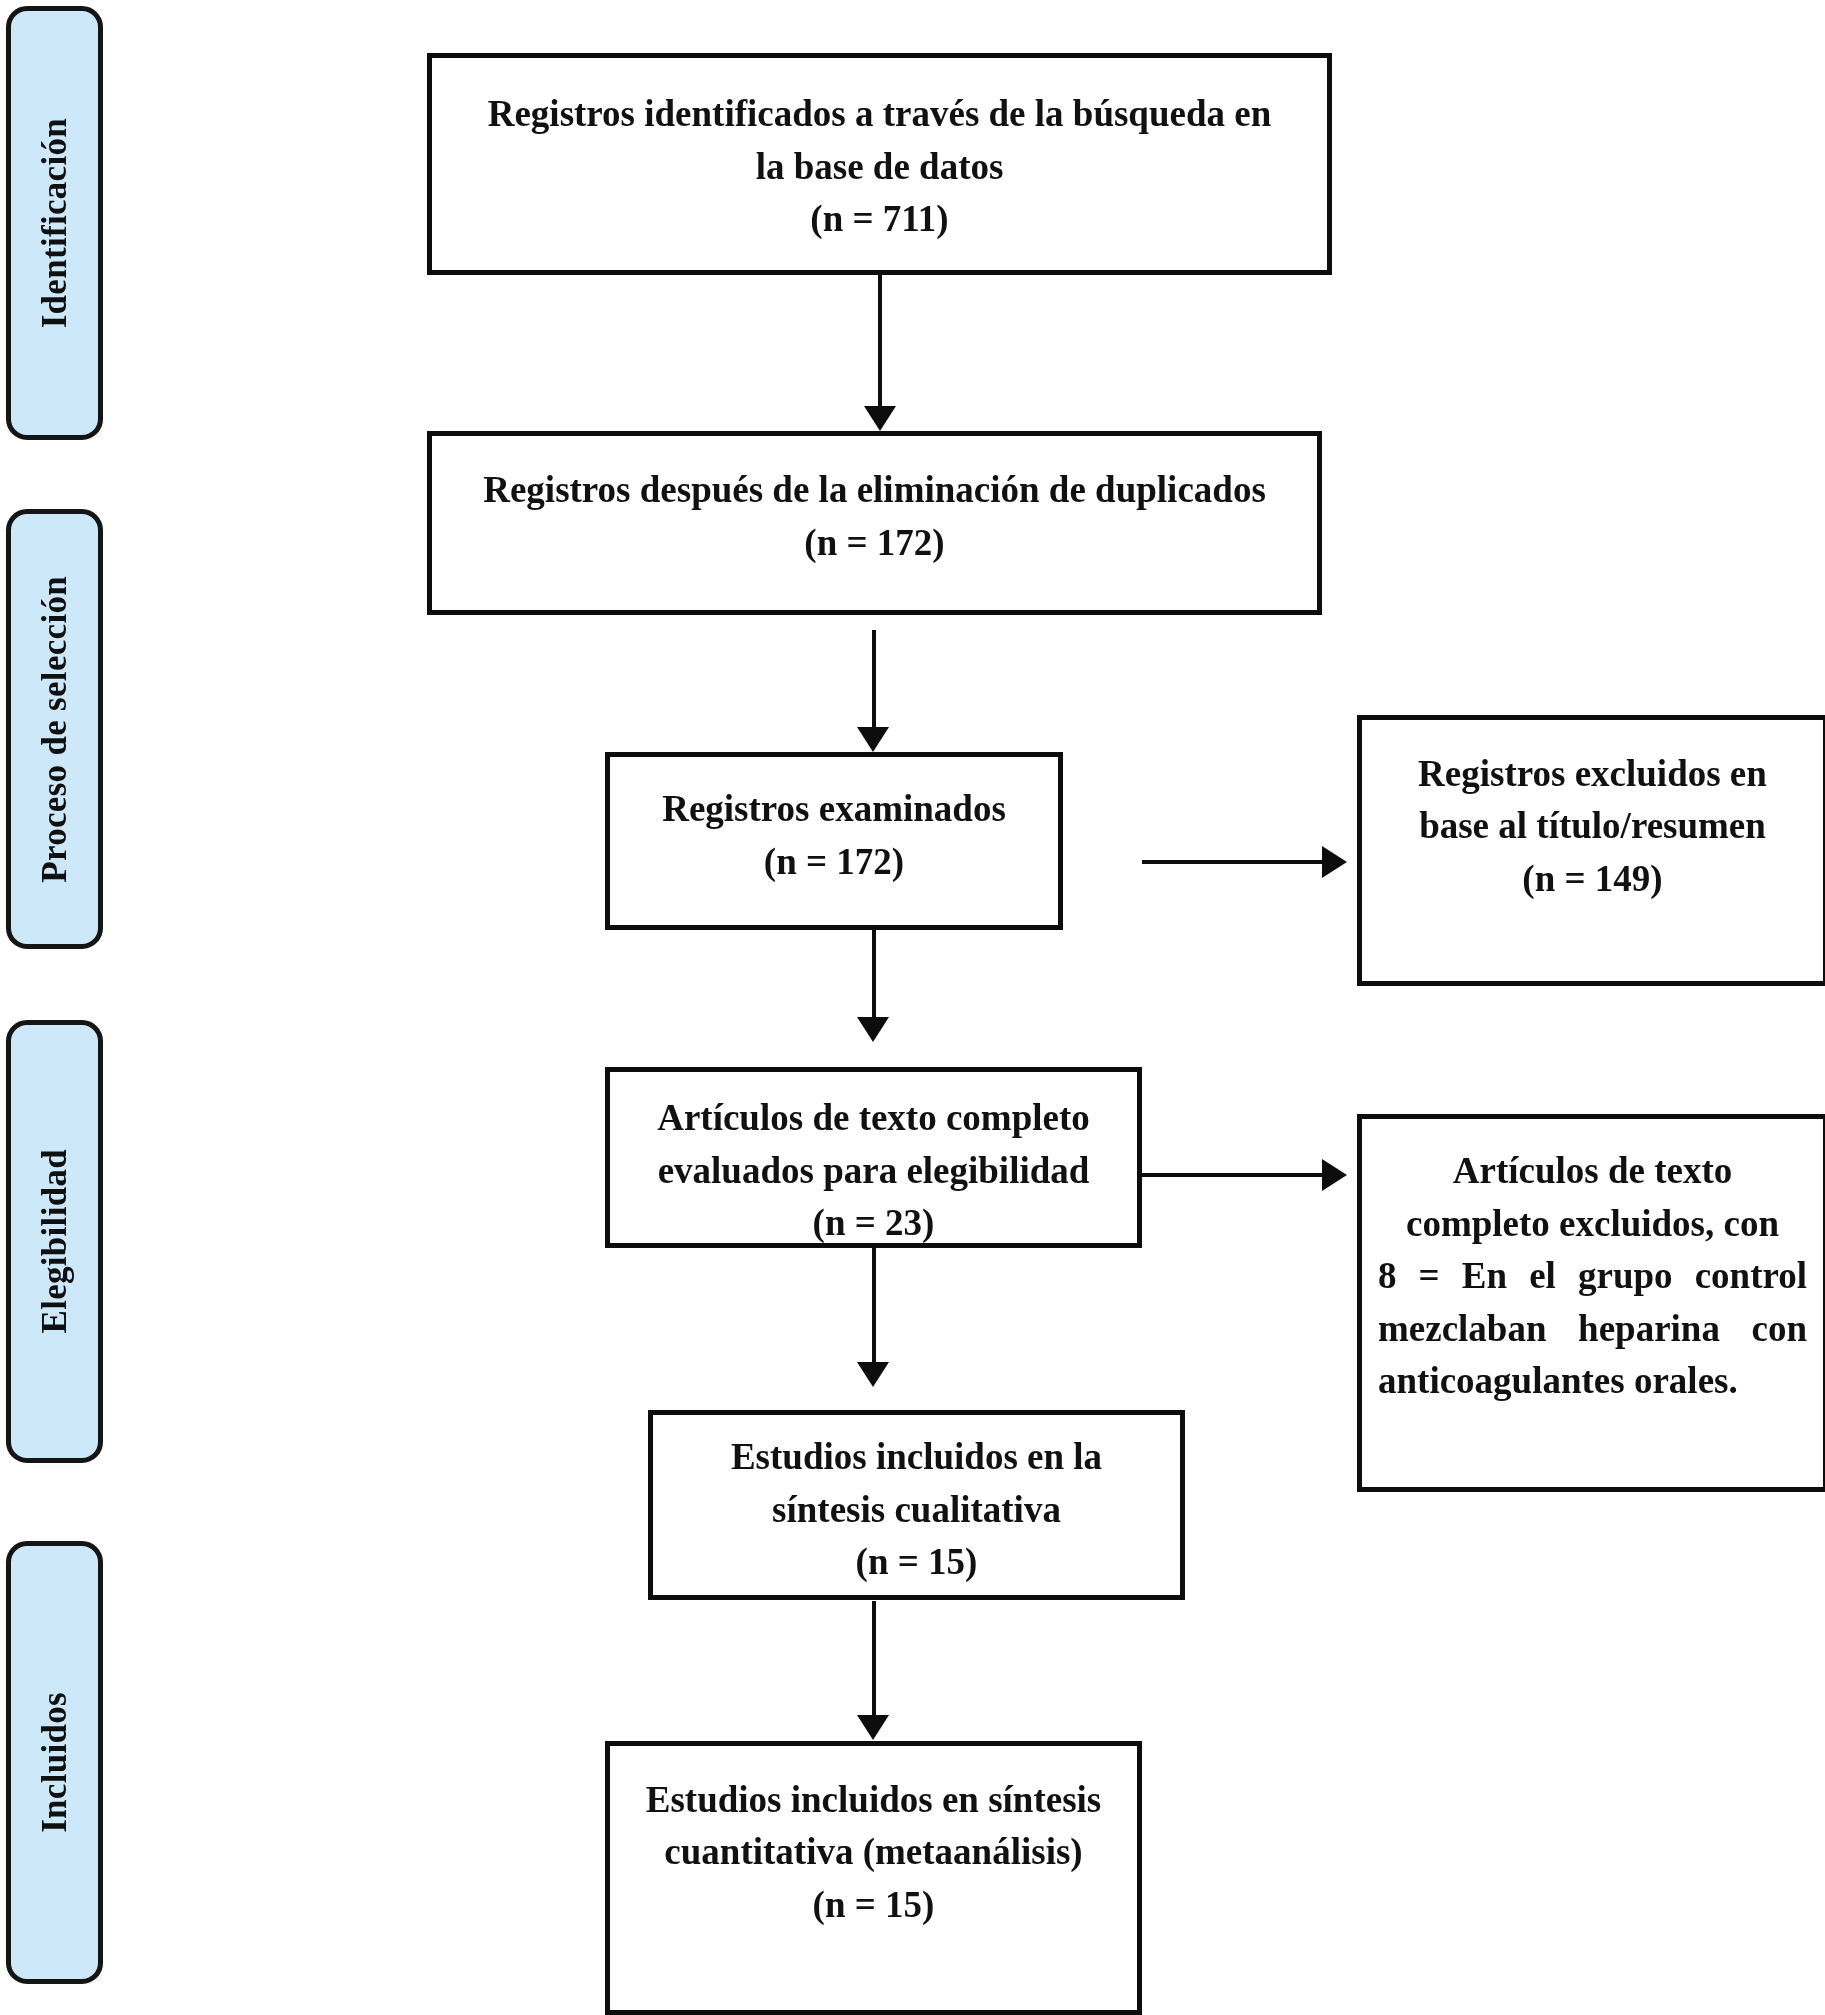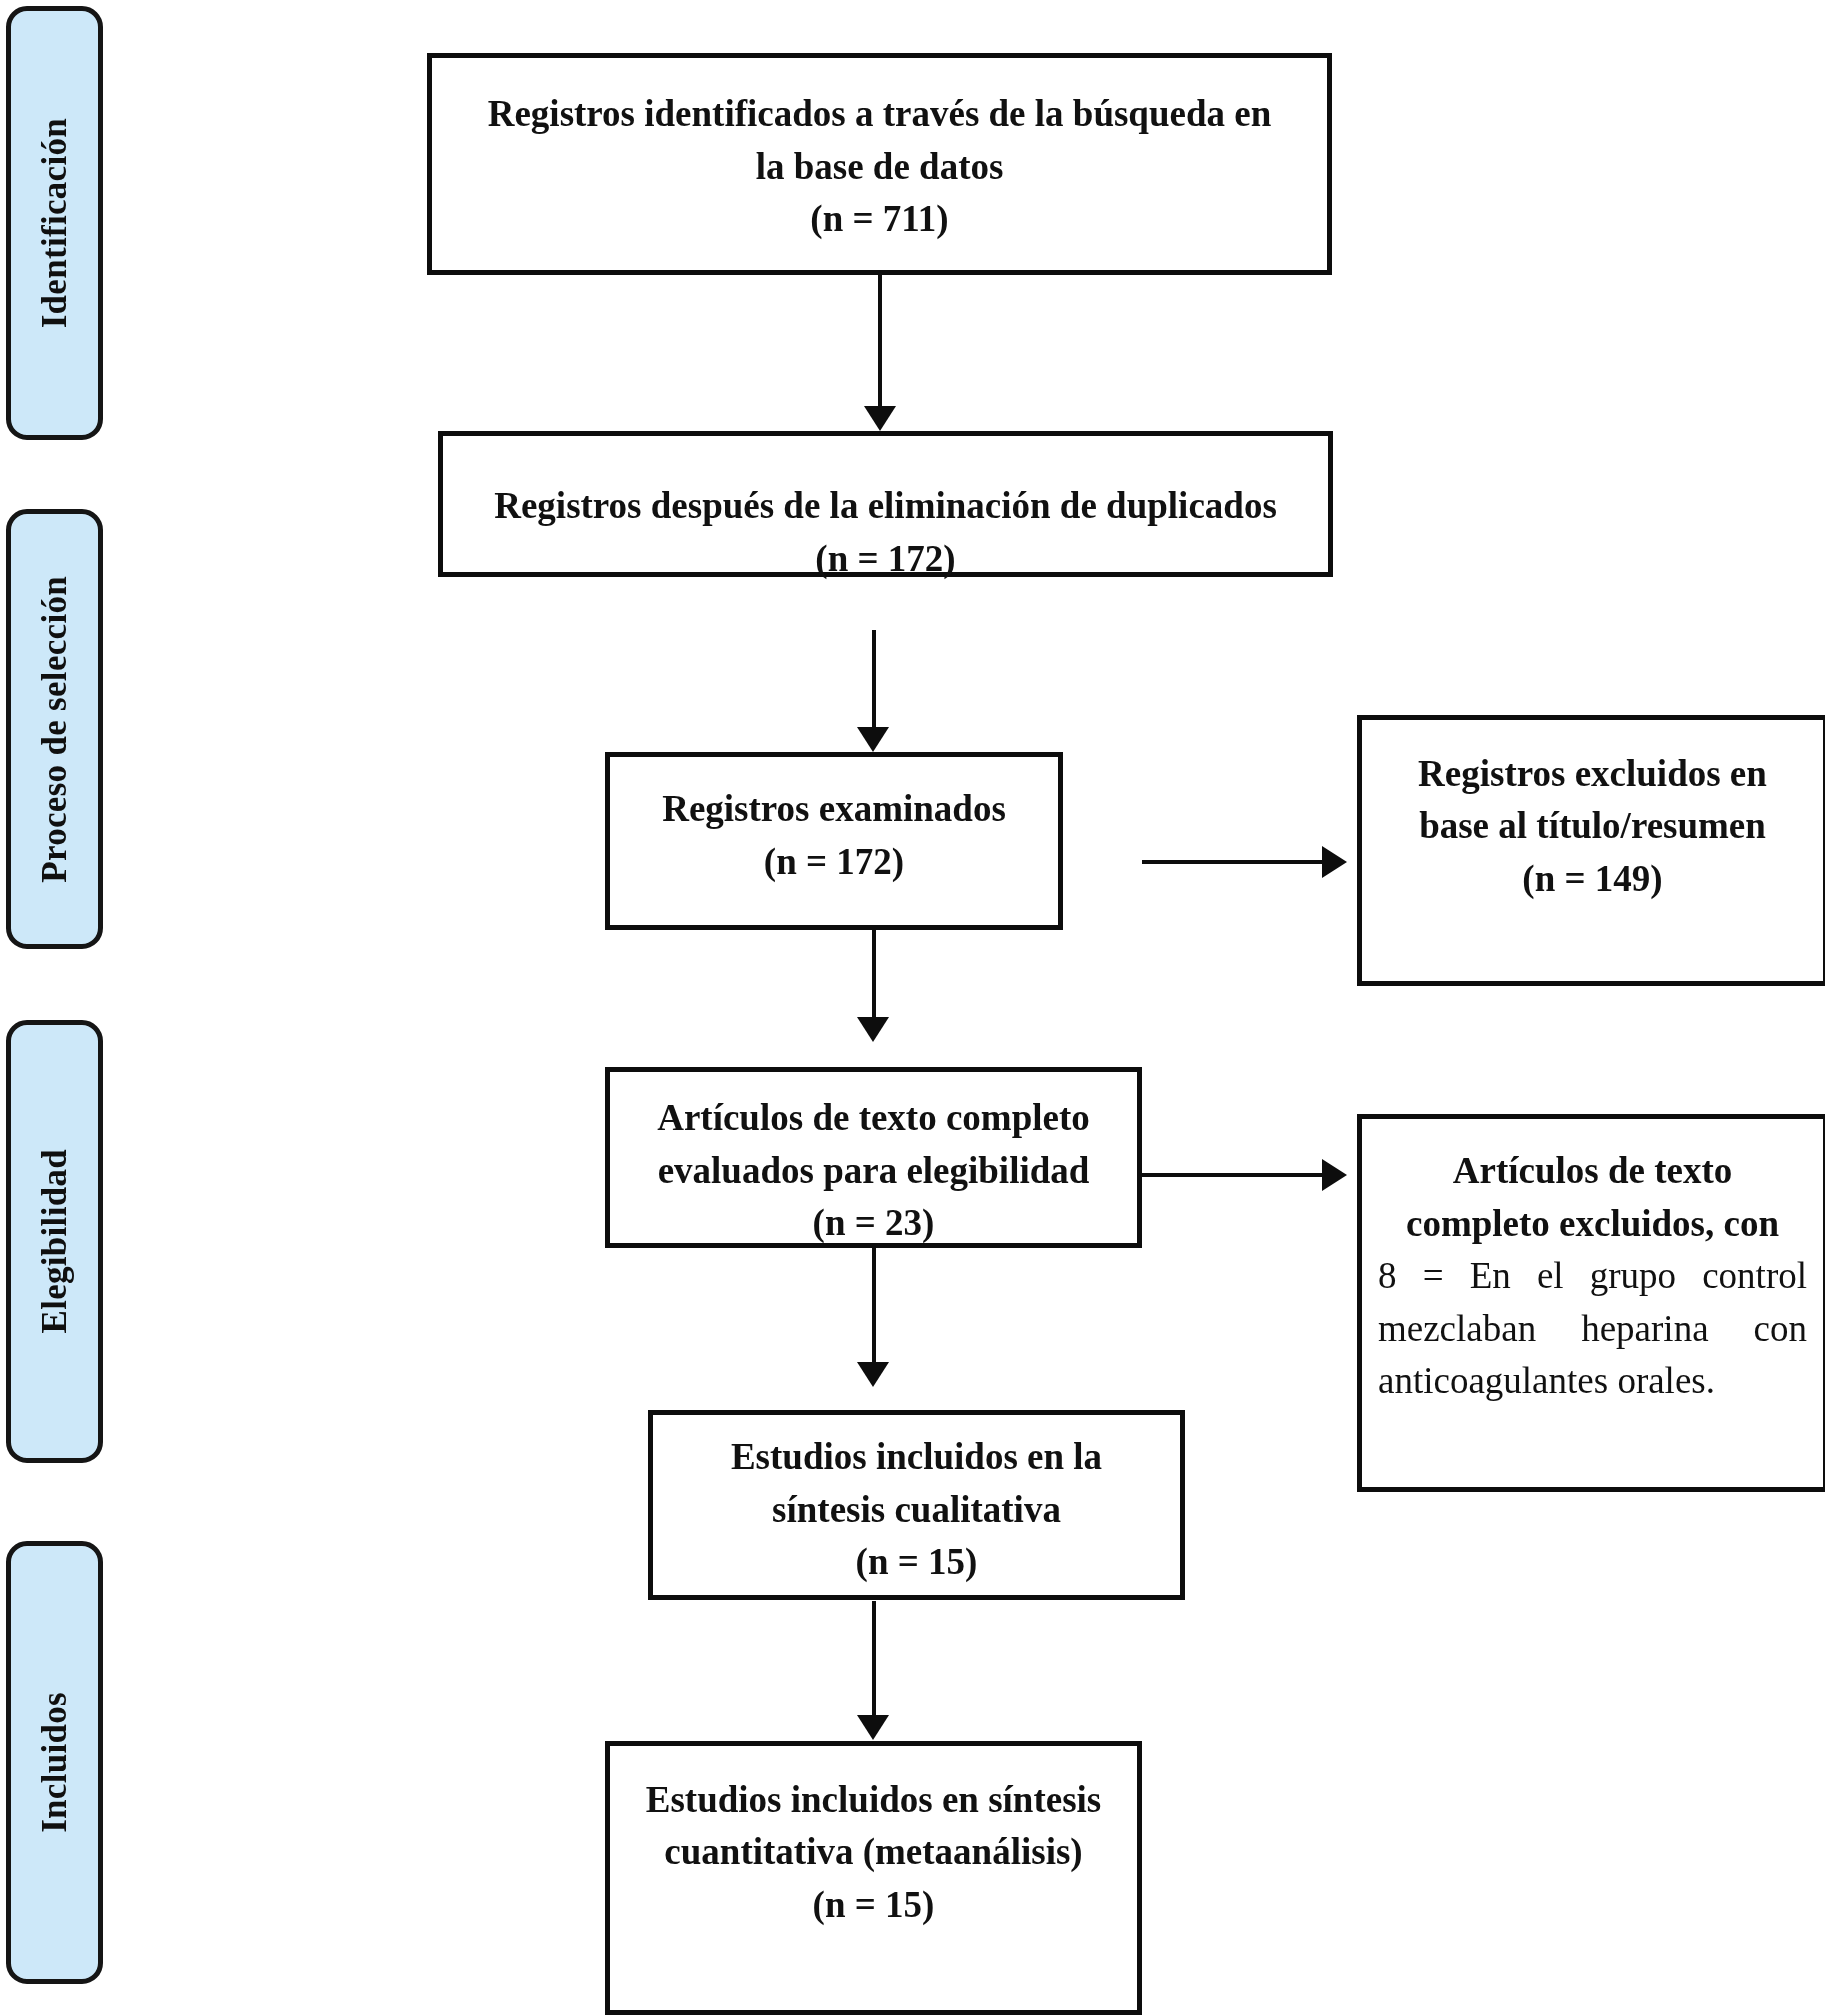--- a/index.html
+++ b/index.html
@@ -125,7 +125,7 @@
   <div class="v-line" style="left:878px; top:275px; height:134px;"></div>
   <div class="arrow-down" style="left:864px; top:406px;"></div>
 
-  <div class="flow-box" style="left:438px; top:431px; width:895px; height:146px; padding-top:44px;">
+  <div class="flow-box" style="left:427px; top:431px; width:895px; height:184px; padding-top:28px;">
     <div class="box-inner">
       <div class="box-line">Registros después de la eliminación de duplicados</div>
       <div class="box-line">(n = 172)</div>

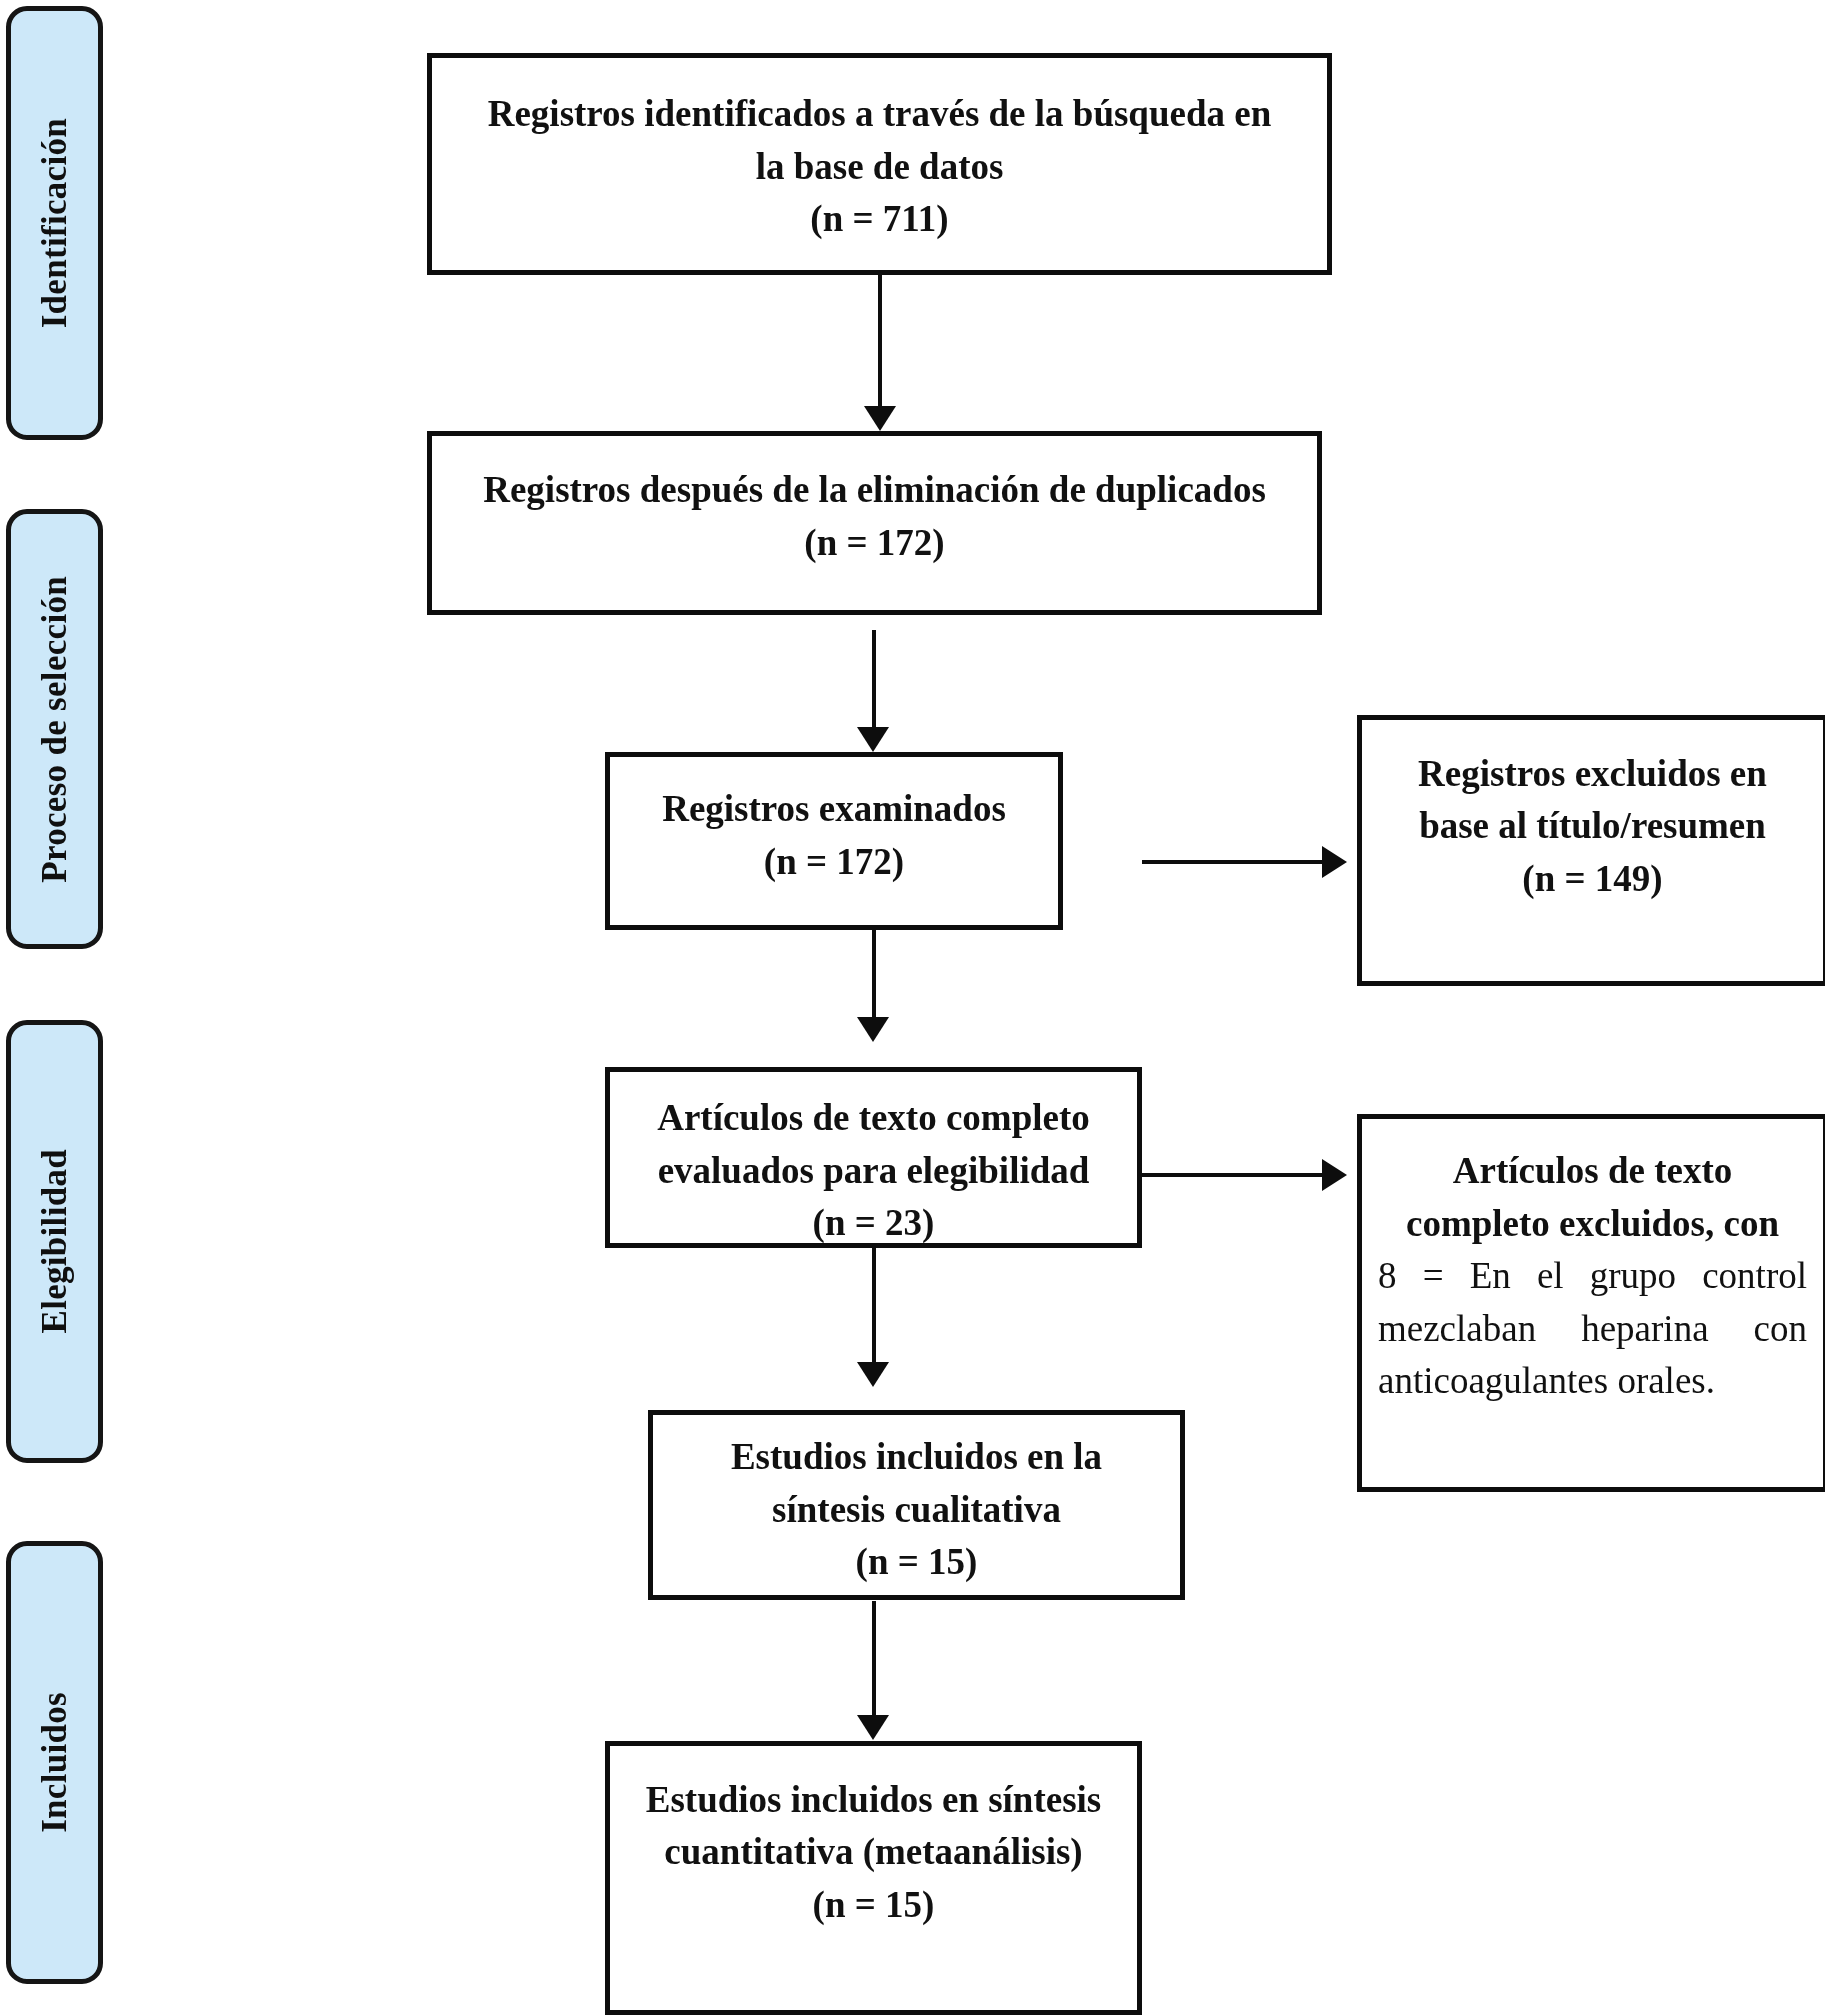--- a/index.html
+++ b/index.html
@@ -62,7 +62,7 @@
   .box-line.justified {
     text-align: justify;
     text-align-last: left;
-    font-weight: 400;
+    font-weight: 700;
   }
 
   

